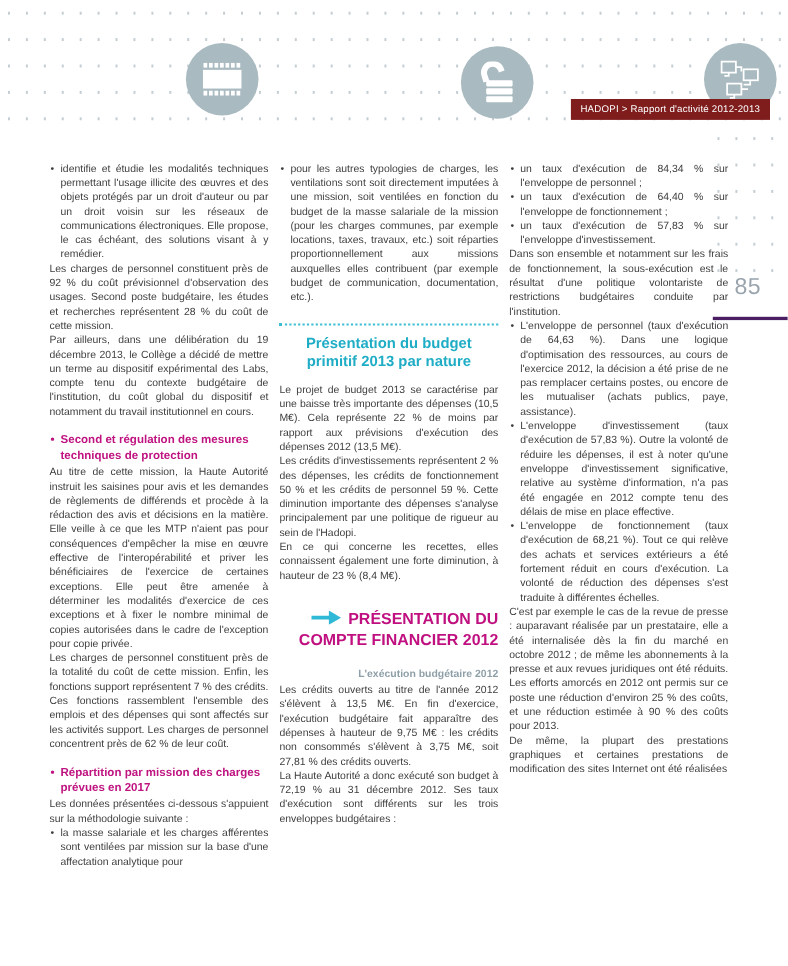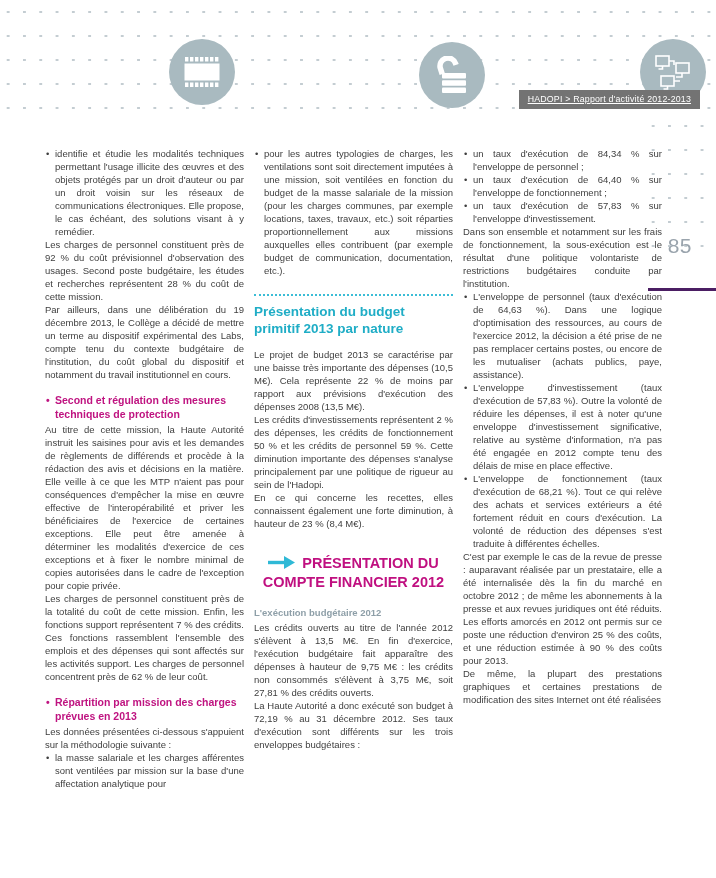--- a/index.html
+++ b/index.html
@@ -28,8 +28,8 @@
   
   .banner{
     position:absolute;top:90px;right:16px;height:19px;line-height:19px;
-    background:#737373;color:#ffffff;font-size:8.8px;padding:0 9px;
-    letter-spacing:.2px;white-space:nowrap;text-decoration:underline;
+    background:#7f1d1d;color:#ffffff;font-size:8.8px;padding:0 9px;
+    letter-spacing:.2px;white-space:nowrap;
   }
 
   

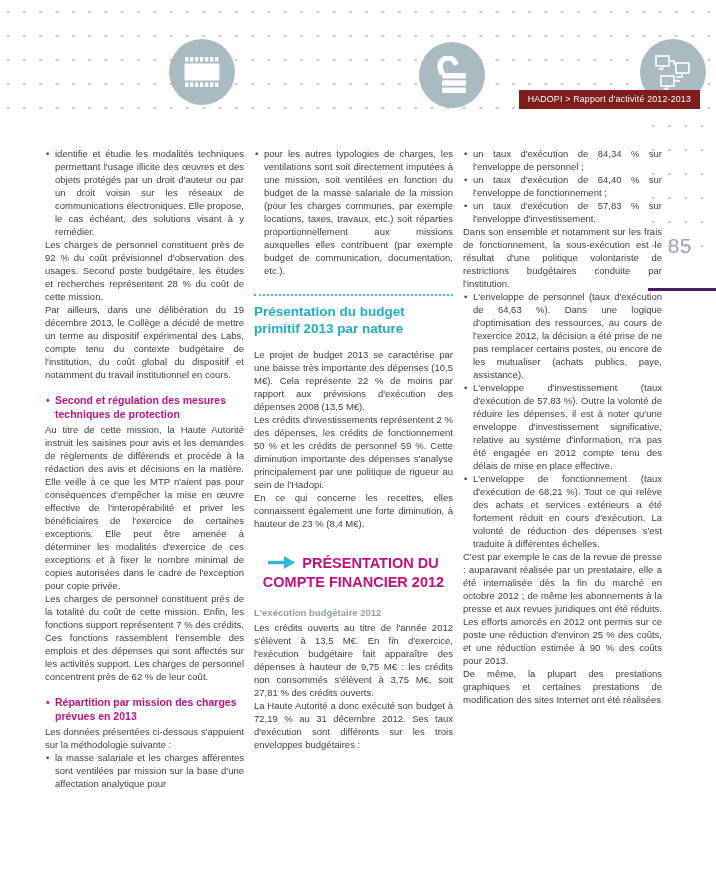--- a/index.html
+++ b/index.html
@@ -34,7 +34,7 @@
 
   
   .pagenum{
-    position:absolute;top:234px;right:24px;font-size:21px;color:#9aa4ad;
+    position:absolute;top:249px;right:24px;font-size:21px;color:#9aa4ad;
     font-weight:400;letter-spacing:.5px;
   }
   .rule{

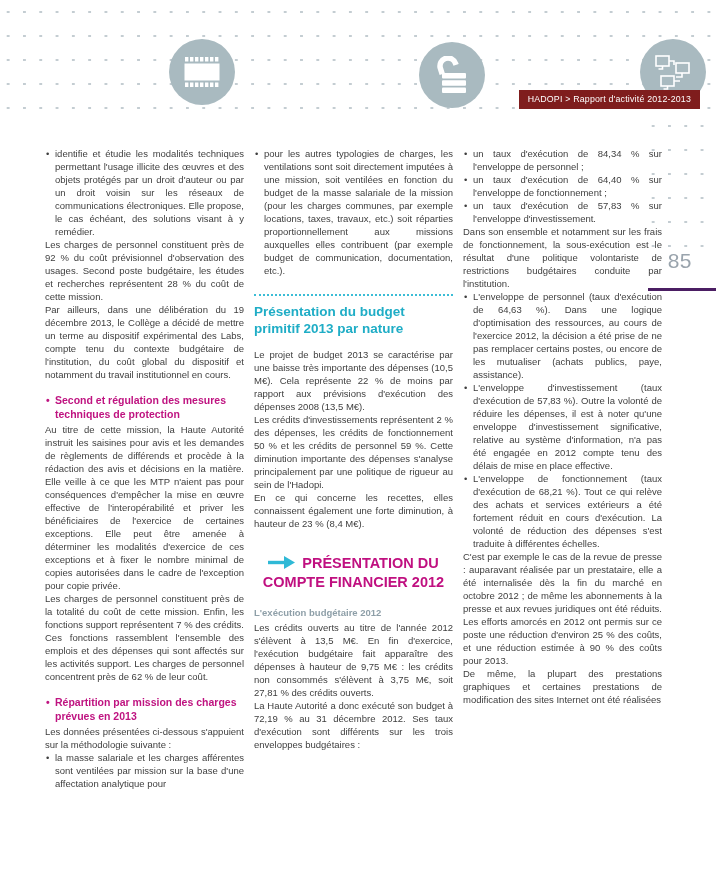--- a/index.html
+++ b/index.html
@@ -64,7 +64,7 @@
   .dotline{border-top:2px dotted #3bbdd6;margin:17px 0 7px 0;height:0;}
   .h-teal{
     font-size:13.5px;line-height:17px;font-weight:bold;color:#1fadc6;
-    margin:0 0 11px 0;text-align:left;
+    margin:0 0 11px 0;text-align:center;
   }
 
   .h-major{

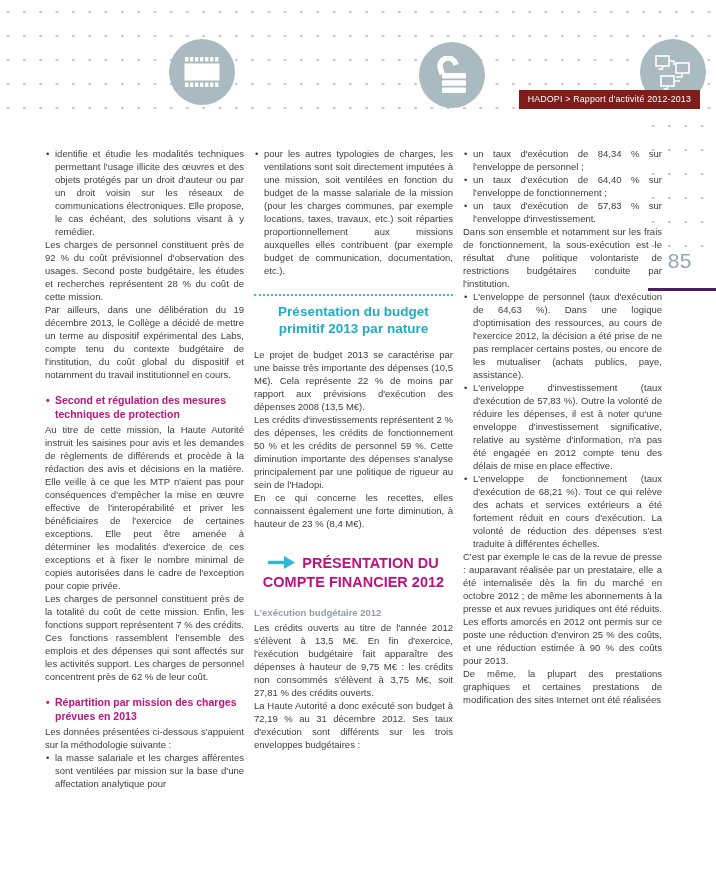--- a/index.html
+++ b/index.html
@@ -172,7 +172,7 @@
       <div class="dotline"></div>
       <h3 class="h-teal">Présentation du budget primitif 2013 par nature</h3>
 
-      <p class="para">Le projet de budget 2013 se caractérise par une baisse très importante des dépenses (10,5 M€). Cela représente 22 % de moins par rapport aux prévisions d'exécution des dépenses 2008 (13,5 M€).</p>
+      <p class="para">Le projet de budget 2013 se caractérise par une baisse très importante des dépenses (10,5 M€). Cela représente 22 % de moins par rapport aux prévisions d'exécution des dépenses 2012 (13,5 M€).</p>
       <p class="para">Les crédits d'investissements représentent 2 % des dépenses, les crédits de fonctionnement 50 % et les crédits de personnel 59 %. Cette diminution importante des dépenses s'analyse principalement par une politique de rigueur au sein de l'Hadopi.</p>
       <p class="para">En ce qui concerne les recettes, elles connaissent également une forte diminution, à hauteur de 23 % (8,4 M€).</p>
 

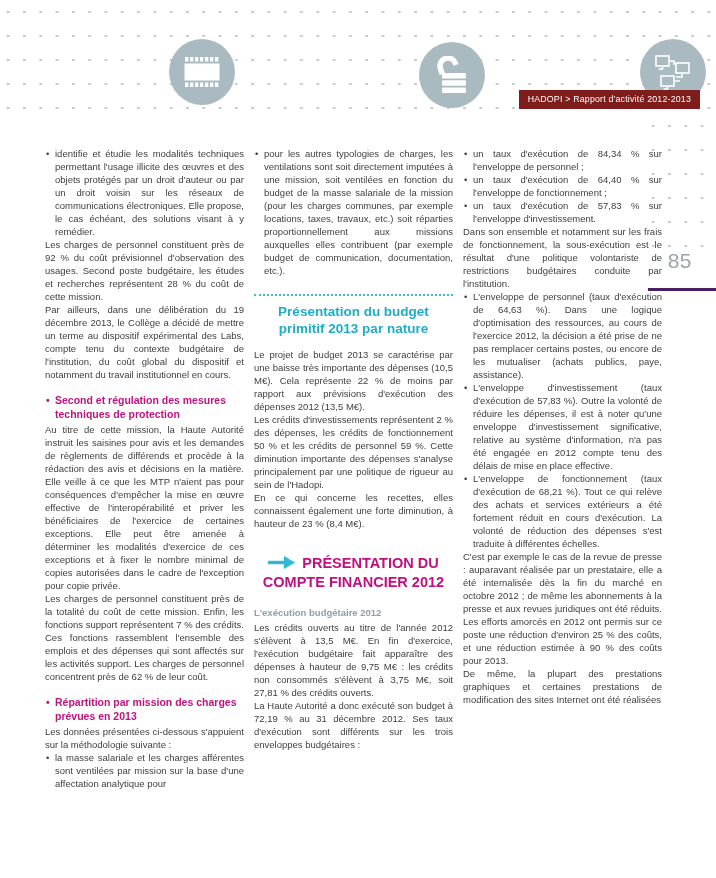--- a/index.html
+++ b/index.html
@@ -69,7 +69,7 @@
 
   .h-major{
     margin:24px 0 15px 0;font-size:14.5px;line-height:18px;font-weight:bold;
-    color:#c01080;text-align:center;
+    color:#c01080;text-align:right;
   }
   .h-major .arrow{display:inline-block;vertical-align:-1px;margin-right:7px;}
 

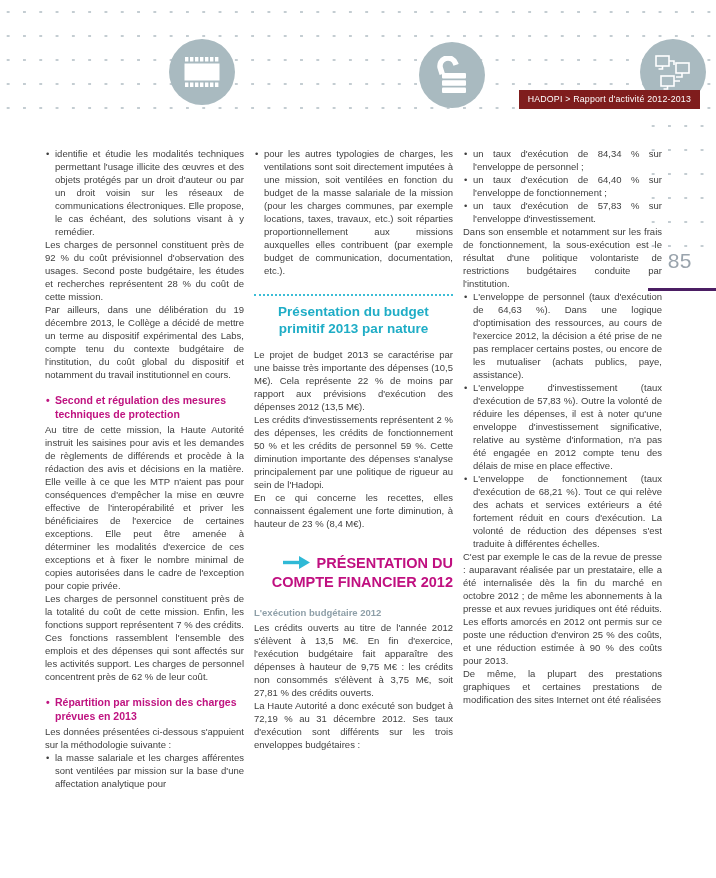--- a/index.html
+++ b/index.html
@@ -75,7 +75,7 @@
 
   .h-sub{
     font-size:9.5px;line-height:13px;font-weight:bold;color:#8e9fa8;
-    margin:0 0 2px 0;text-align:left;
+    margin:0 0 2px 0;text-align:right;
   }
 </style>
 </head>

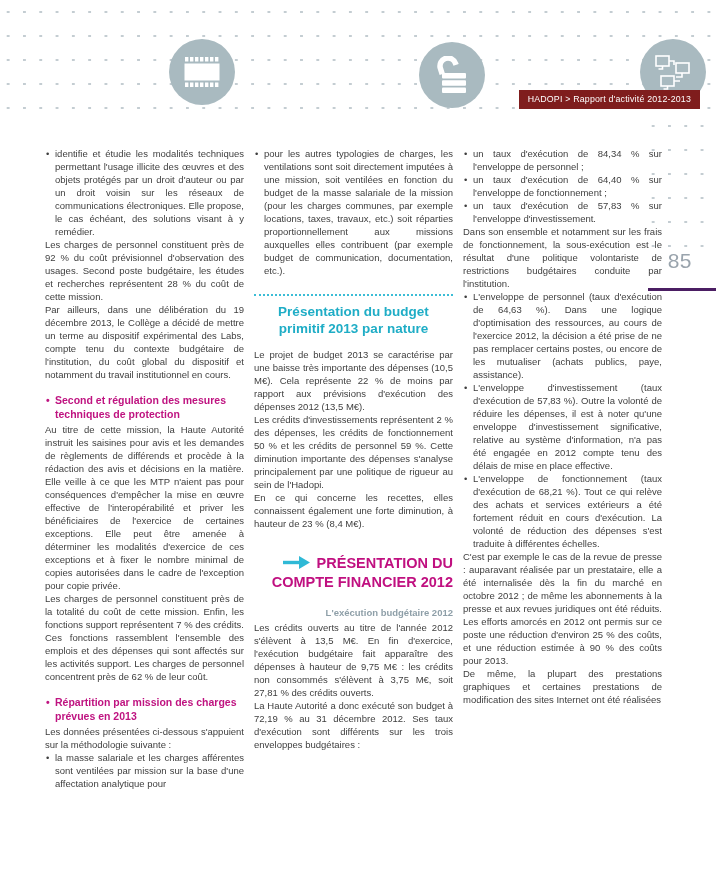--- a/index.html
+++ b/index.html
@@ -154,7 +154,7 @@
 
       <div class="h-pink bullet">
         <span class="mk">•</span>
-        <span>Répartition par mission des charges prévues en 2013</span>
+        <span>Répartition par mission des charges prévues en 2017</span>
       </div>
       <p class="para">Les données présentées ci-dessous s'appuient sur la méthodologie suivante :</p>
       <div class="bullet">

